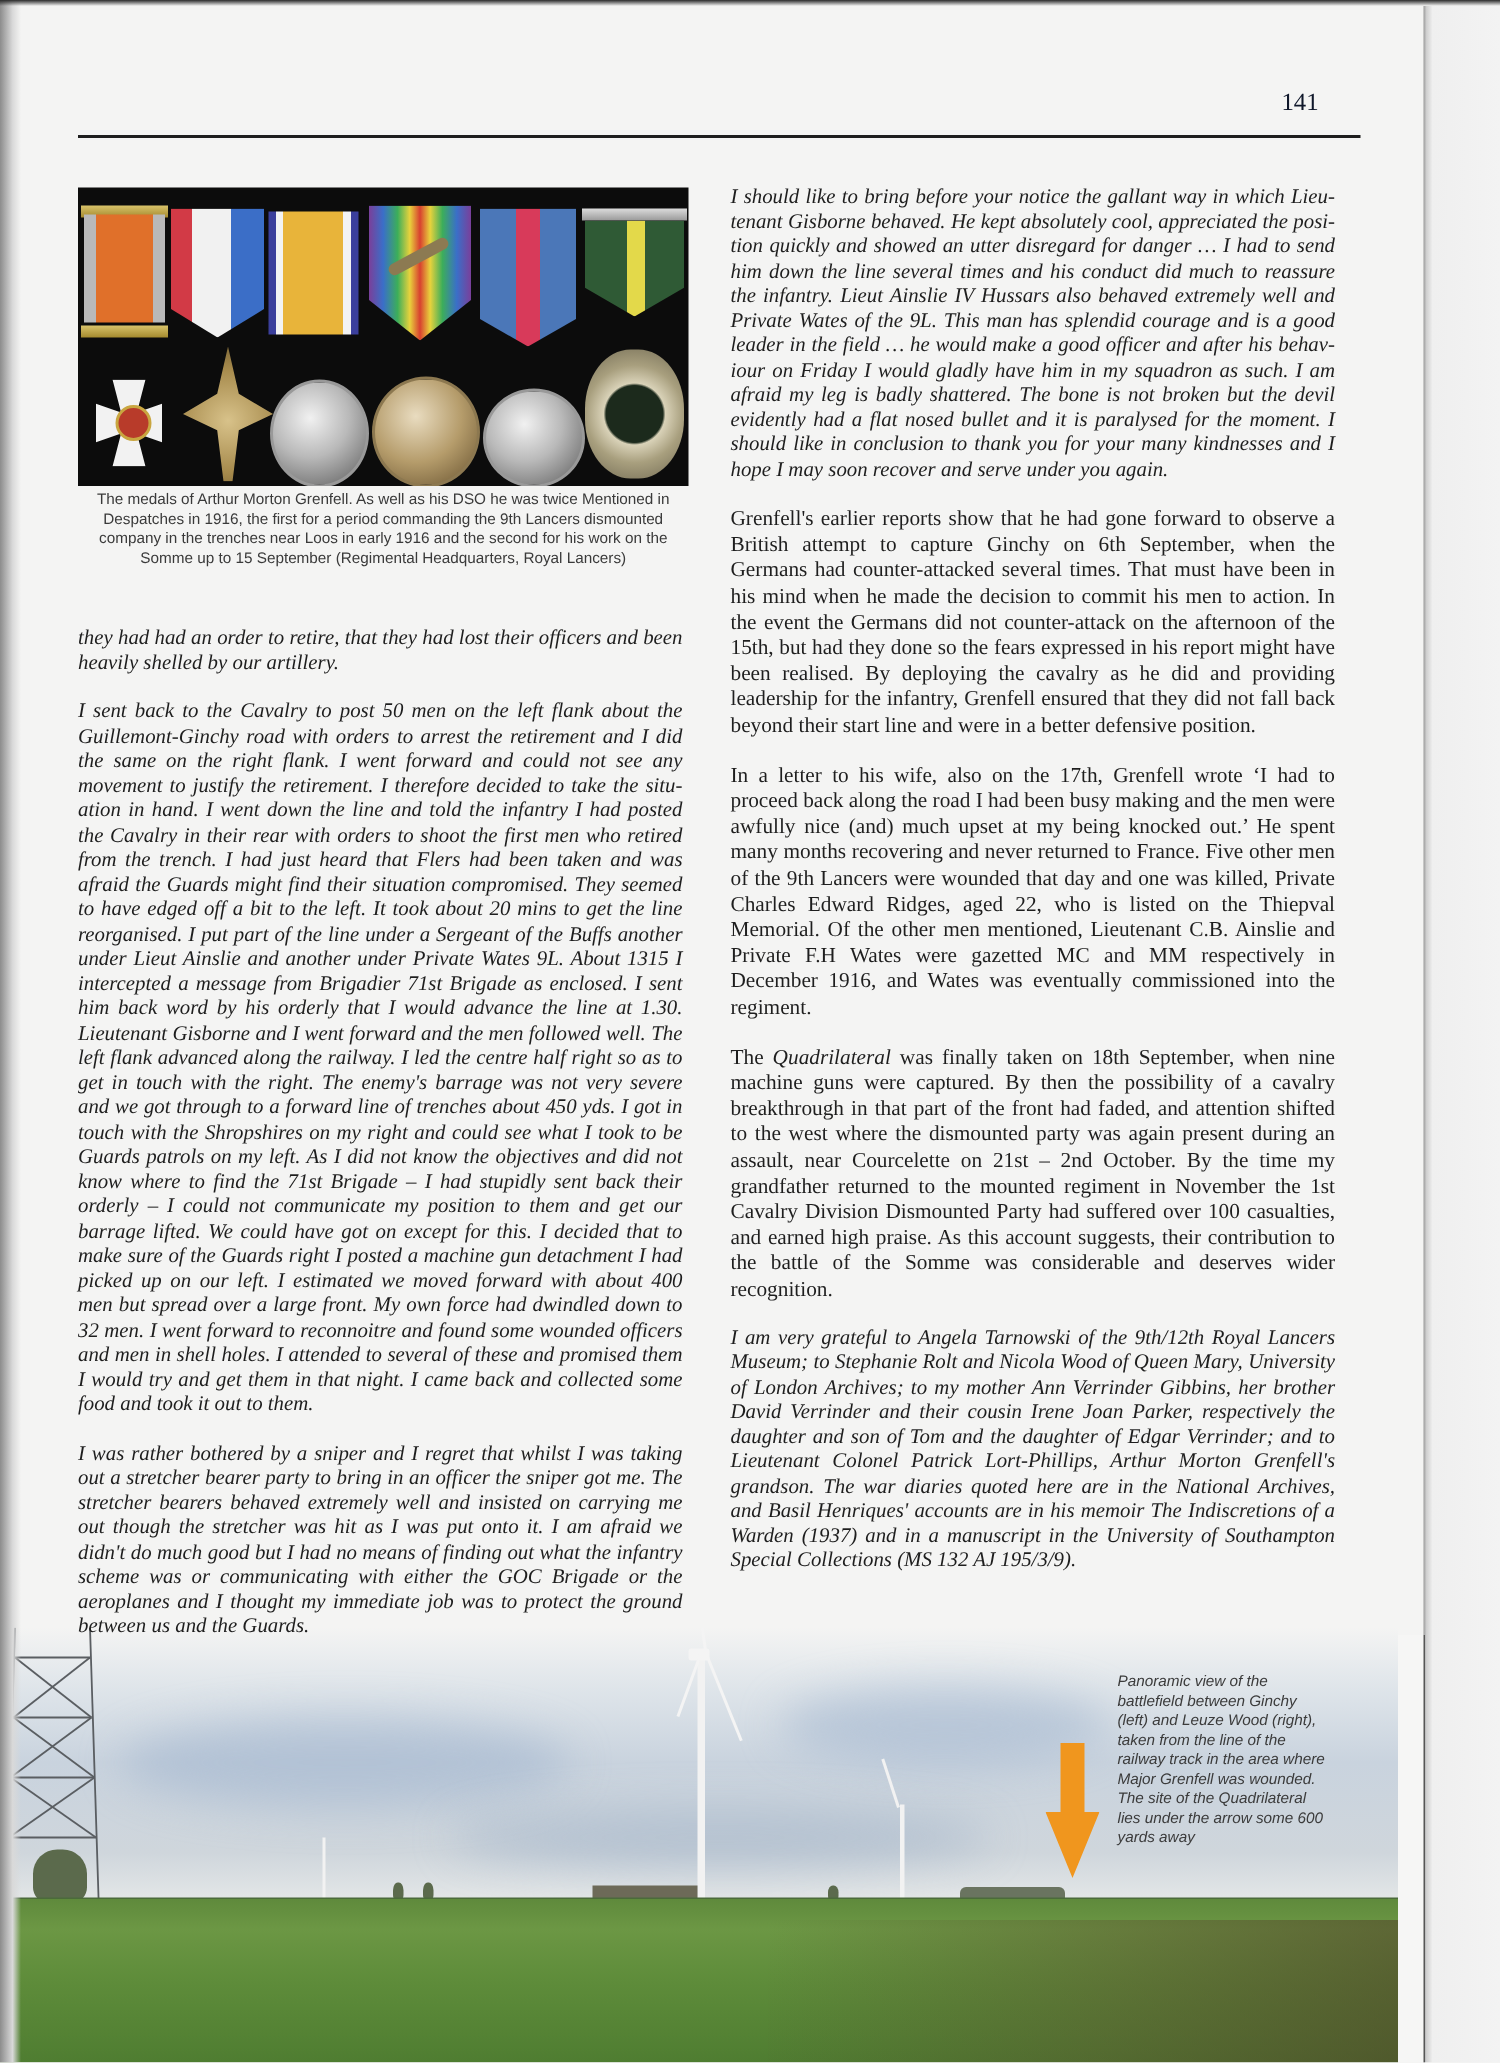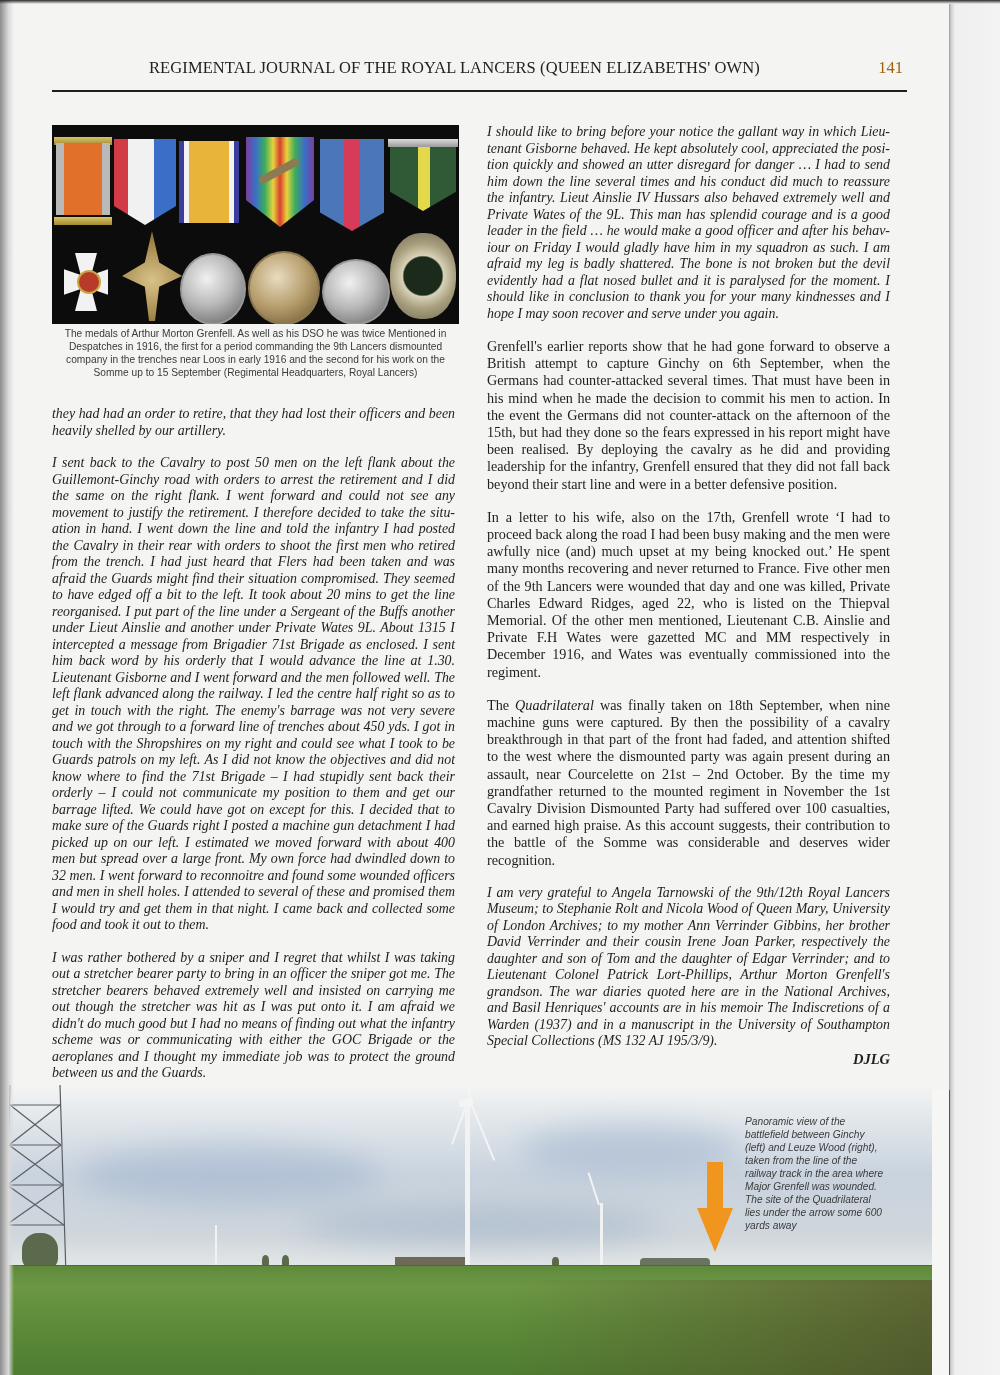--- a/index.html
+++ b/index.html
@@ -115,7 +115,6 @@
 <div class="page-edge-inner"></div>
 
 <div class="running-head">
-  <span class="running-title">Regimental Journal of the Royal Lancers (Queen Elizabeths' Own)</span>
   <span class="page-number">141</span>
 </div>
 <div class="head-rule"></div>

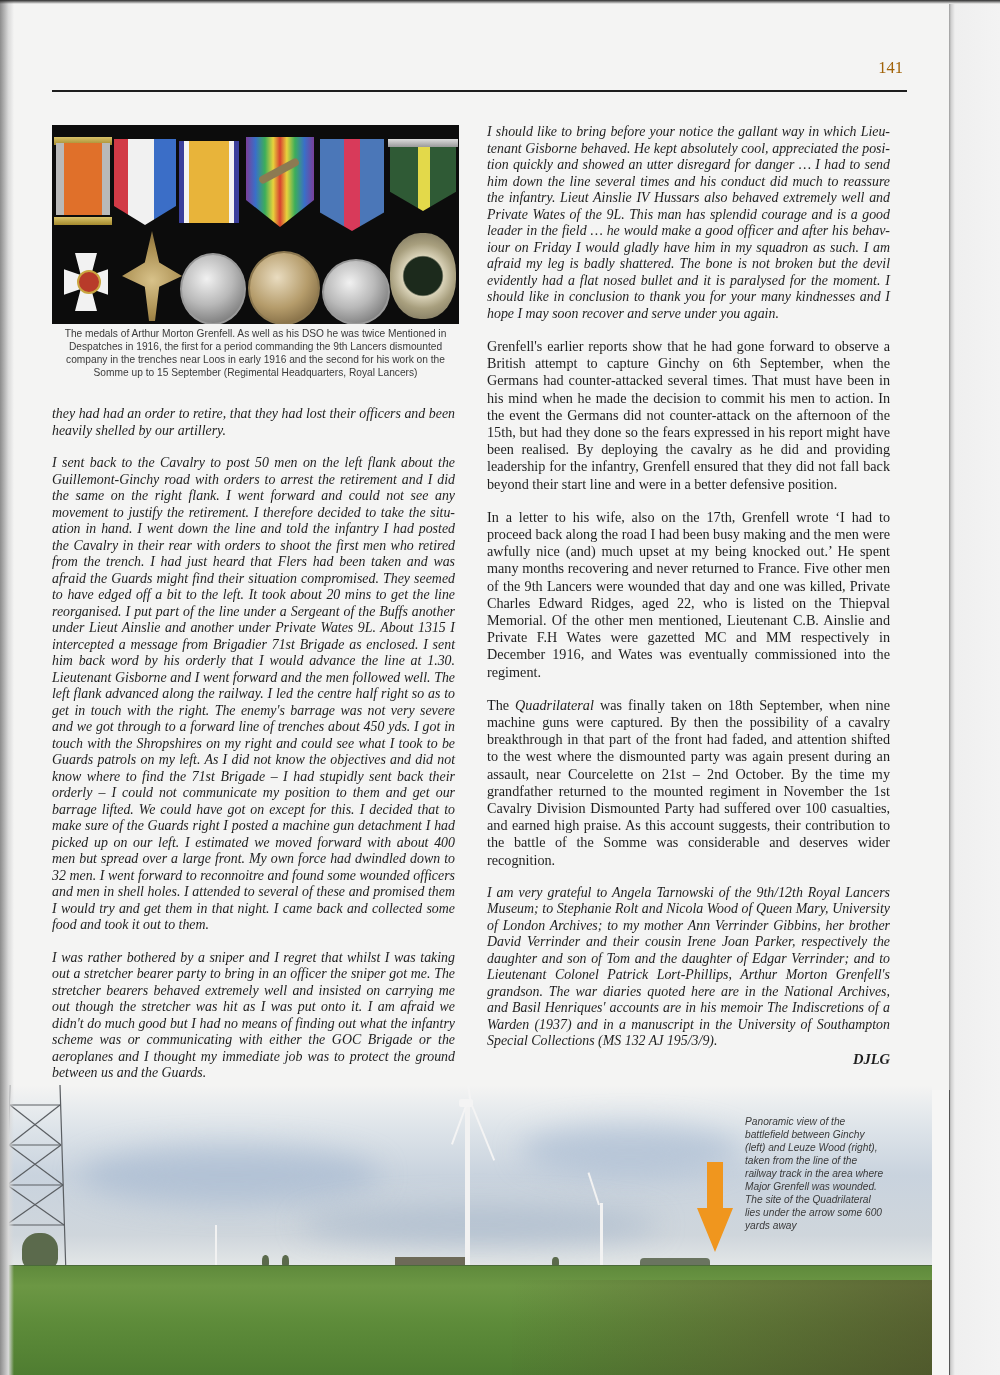--- a/index.html
+++ b/index.html
@@ -39,7 +39,7 @@
     text-transform: uppercase; white-space: nowrap; color: #222;
   }
   .page-number {
-    position: absolute; right: 4px; top: 0; font-size: 16.5px; color: #a16207;
+    position: absolute; right: 28px; top: 0; font-size: 16.5px; color: #0f172a;
   }
   .head-rule {
     position: absolute; left: 52px; top: 90px; width: 855px; height: 2px; background: #1e1e1e;

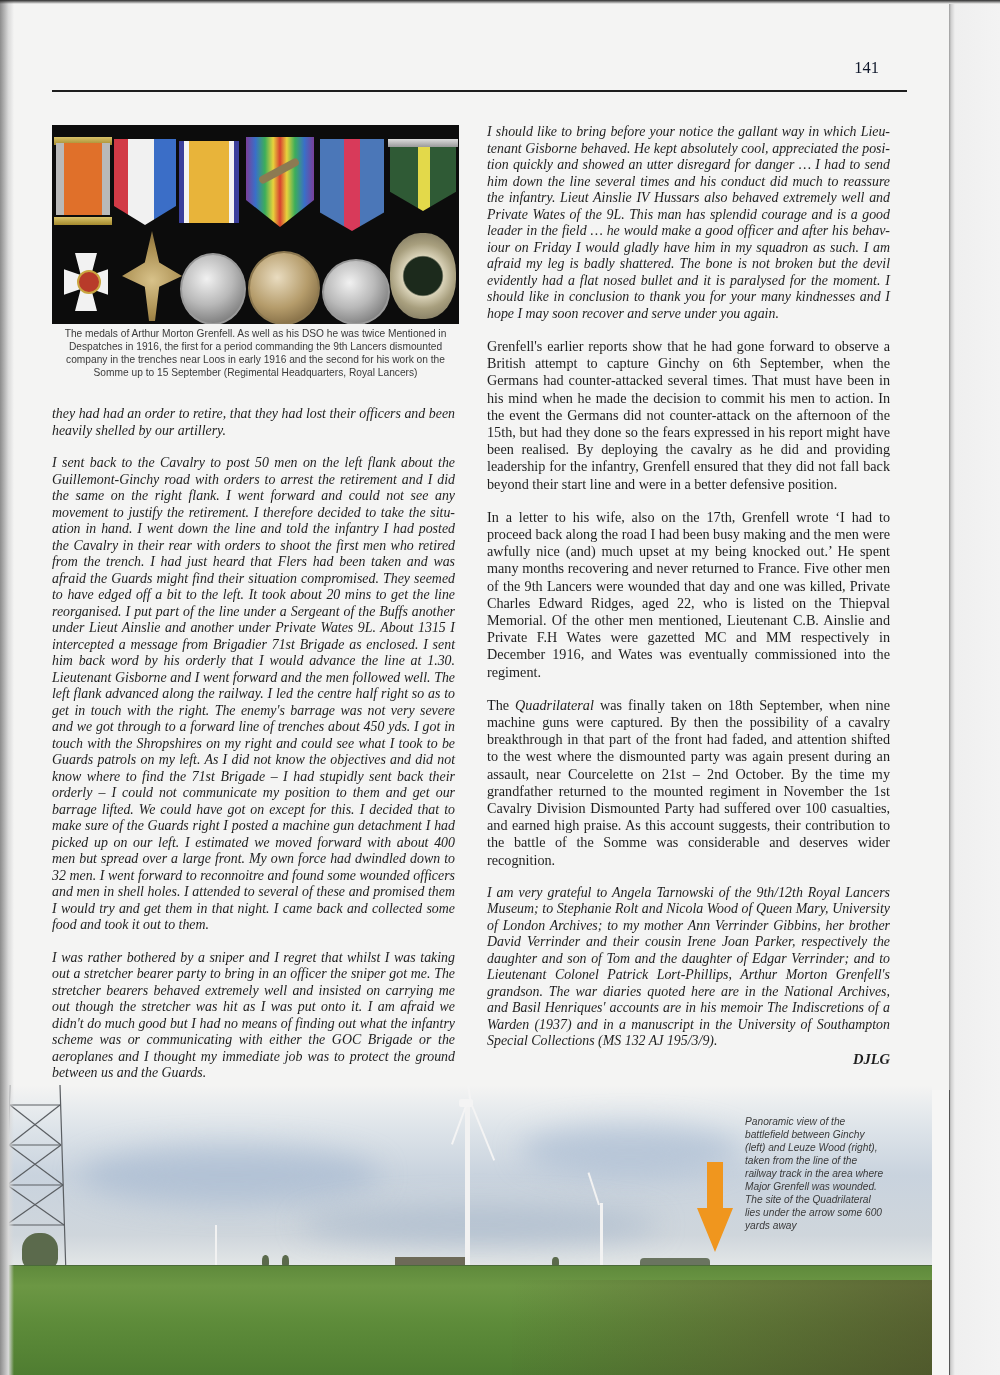--- a/index.html
+++ b/index.html
@@ -70,7 +70,7 @@
     hyphens: manual;
   }
   .col p { margin: 0 0 16px 0; }
-  .col-left { left: 52px; top: 406px; width: 403px; font-style: italic; }
+  .col-left { left: 52px; top: 418px; width: 403px; font-style: italic; }
   .col-right { left: 487px; top: 124px; width: 403px; }
   .col-right .it { font-style: italic; }
   .col-right p.roman { font-family: "Liberation Serif", serif; font-size: 14.2px; line-height: 17.2px; }

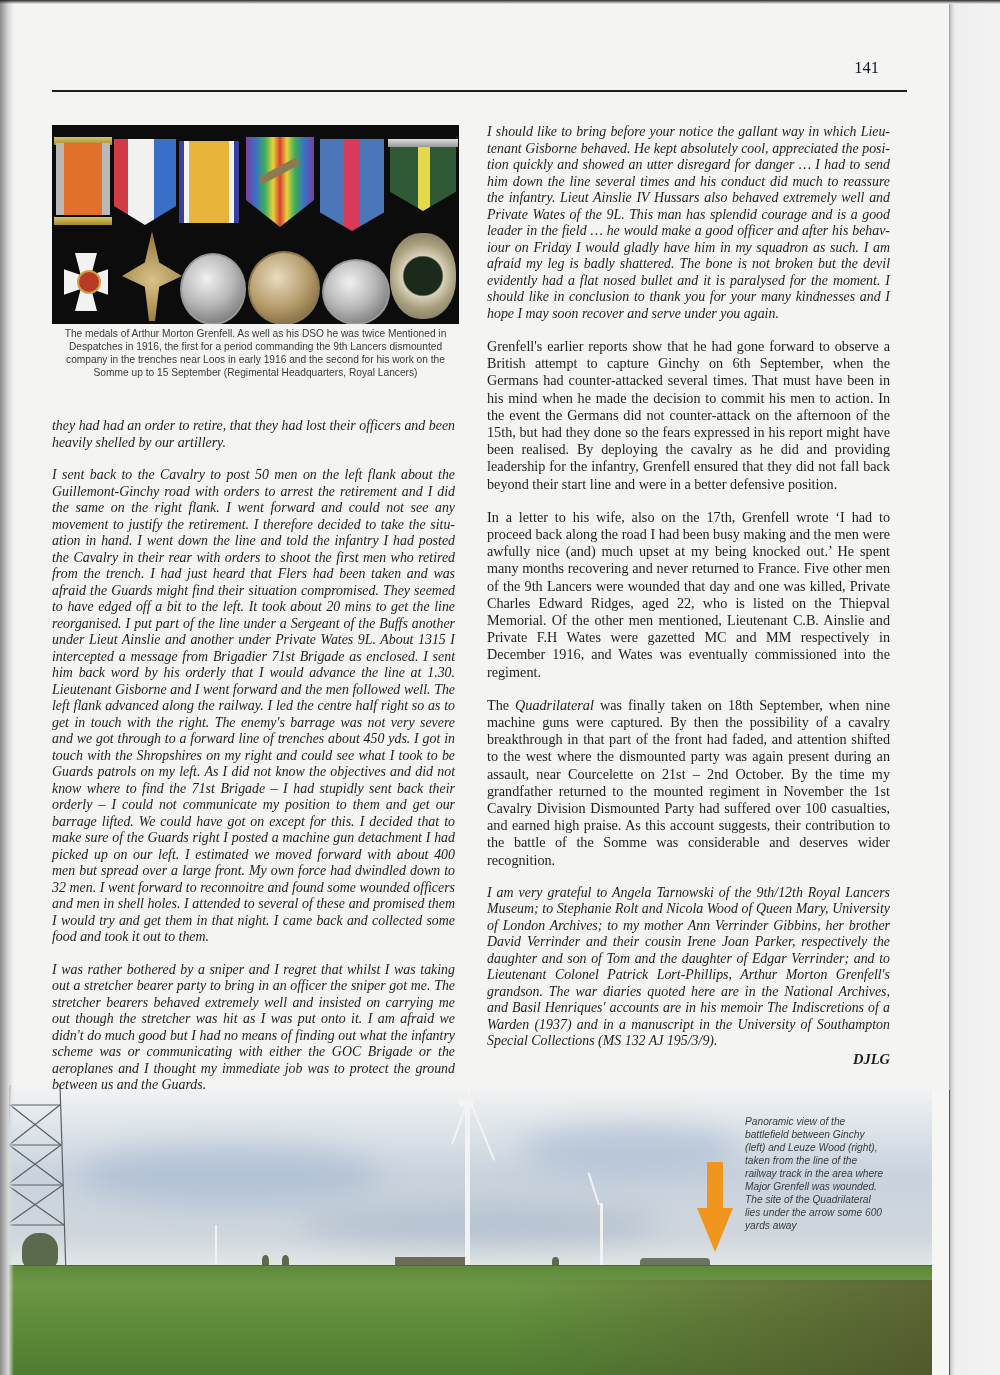--- a/index.html
+++ b/index.html
@@ -158,7 +158,6 @@
   <p class="roman">In a letter to his wife, also on the 17th, Grenfell wrote ‘I had to proceed back along the road I had been busy making and the men were awfully nice (and) much upset at my being knocked out.’ He spent many months recovering and never returned to France. Five other men of the 9th Lancers were wounded that day and one was killed, Private Charles Edward Ridges, aged 22, who is listed on the Thiepval Memorial. Of the other men mentioned, Lieutenant C.B. Ainslie and Private F.H Wates were gazetted MC and MM respectively in December 1916, and Wates was eventually commissioned into the regiment.</p>
   <p class="roman"><span>The </span><em>Quadrilateral</em><span> was finally taken on 18th September, when nine machine guns were captured. By then the possibility of a cavalry breakthrough in that part of the front had faded, and attention shifted to the west where the dismounted party was again present during an assault, near Courcelette on 21st – 2nd October. By the time my grandfather returned to the mounted regiment in November the 1st Cavalry Division Dismounted Party had suffered over 100 casualties, and earned high praise. As this account suggests, their contribution to the battle of the Somme was considerable and deserves wider recognition.</span></p>
   <p class="it" style="margin-bottom:4px;">I am very grateful to Angela Tarnowski of the 9th/12th Royal Lancers Museum; to Stephanie Rolt and Nicola Wood of Queen Mary, Uni­versity of London Archives; to my mother Ann Verrinder Gibbins, her brother David Verrinder and their cousin Irene Joan Parker, respective­ly the daughter and son of Tom and the daughter of Edgar Verrinder; and to Lieutenant Colonel Patrick Lort-Phillips, Arthur Morton Grenfell's grandson. The war diaries quoted here are in the National Archives, and Basil Henriques' accounts are in his memoir The Indis­cretions of a Warden (1937) and in a manuscript in the University of Southampton Special Collections (MS 132 AJ 195/3/9).</p>
-  <div class="signoff">DJLG</div>
 </div>
 
 <div class="landscape">

